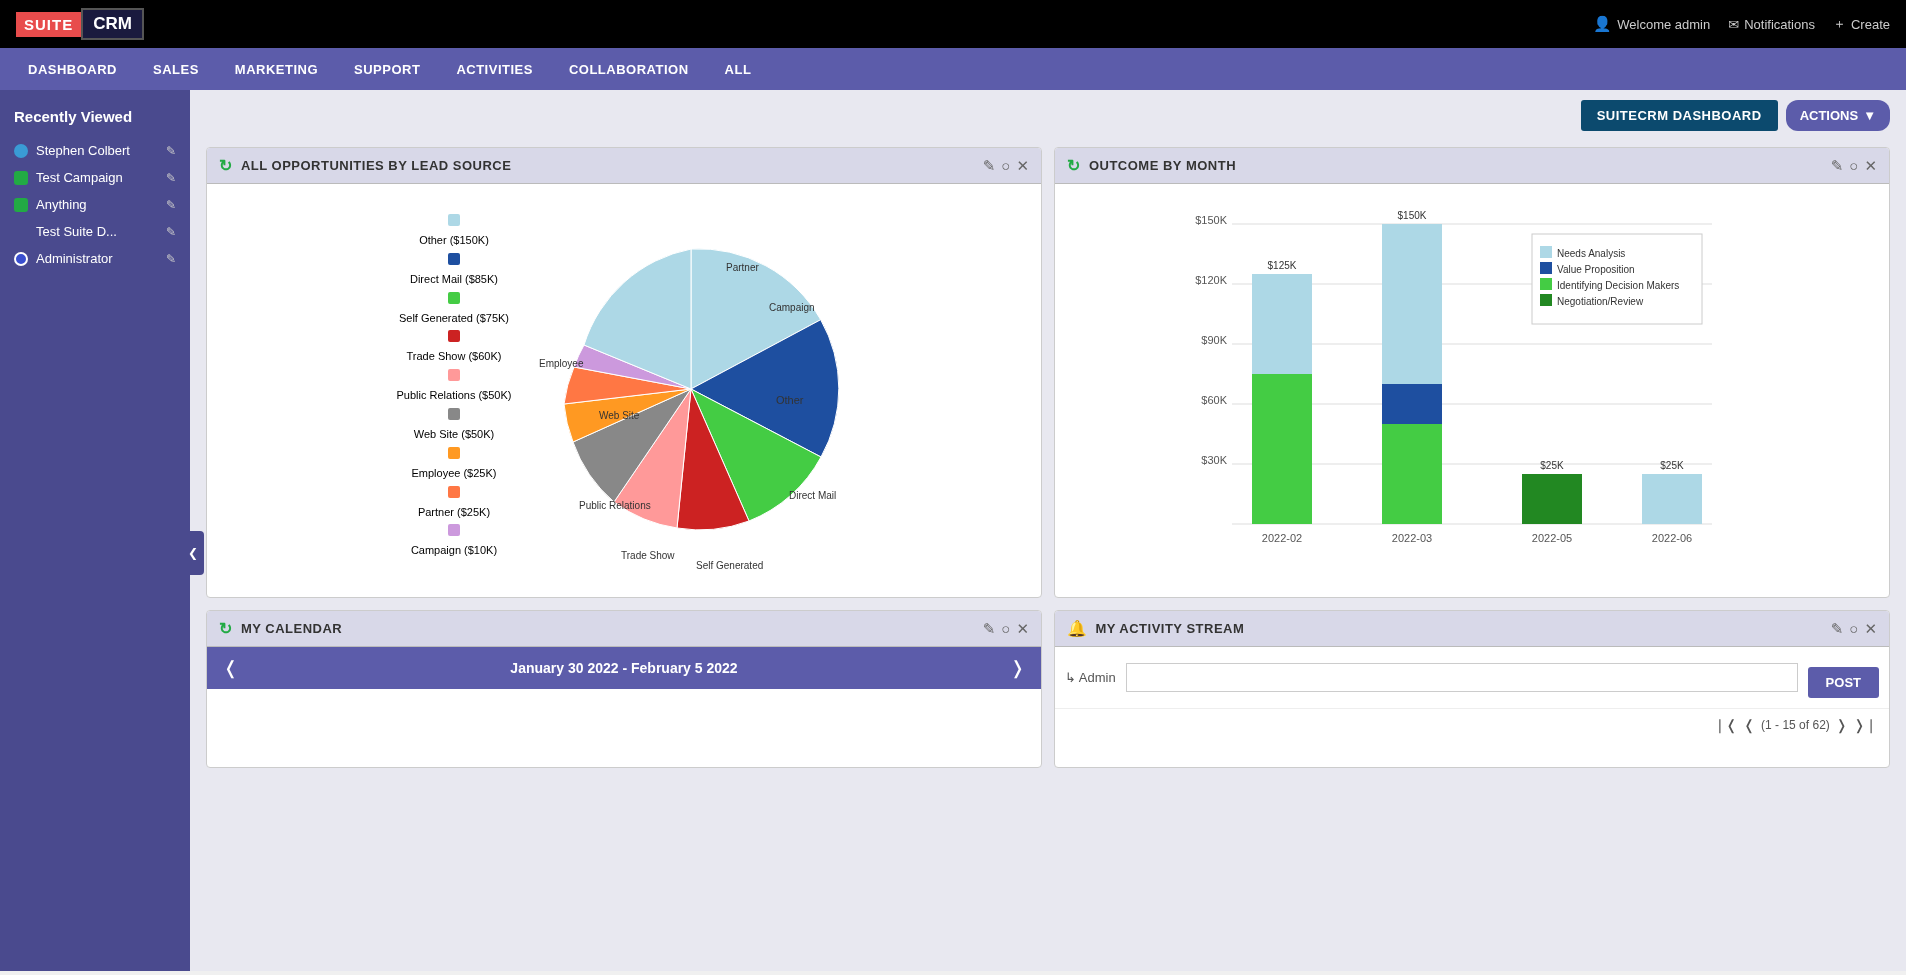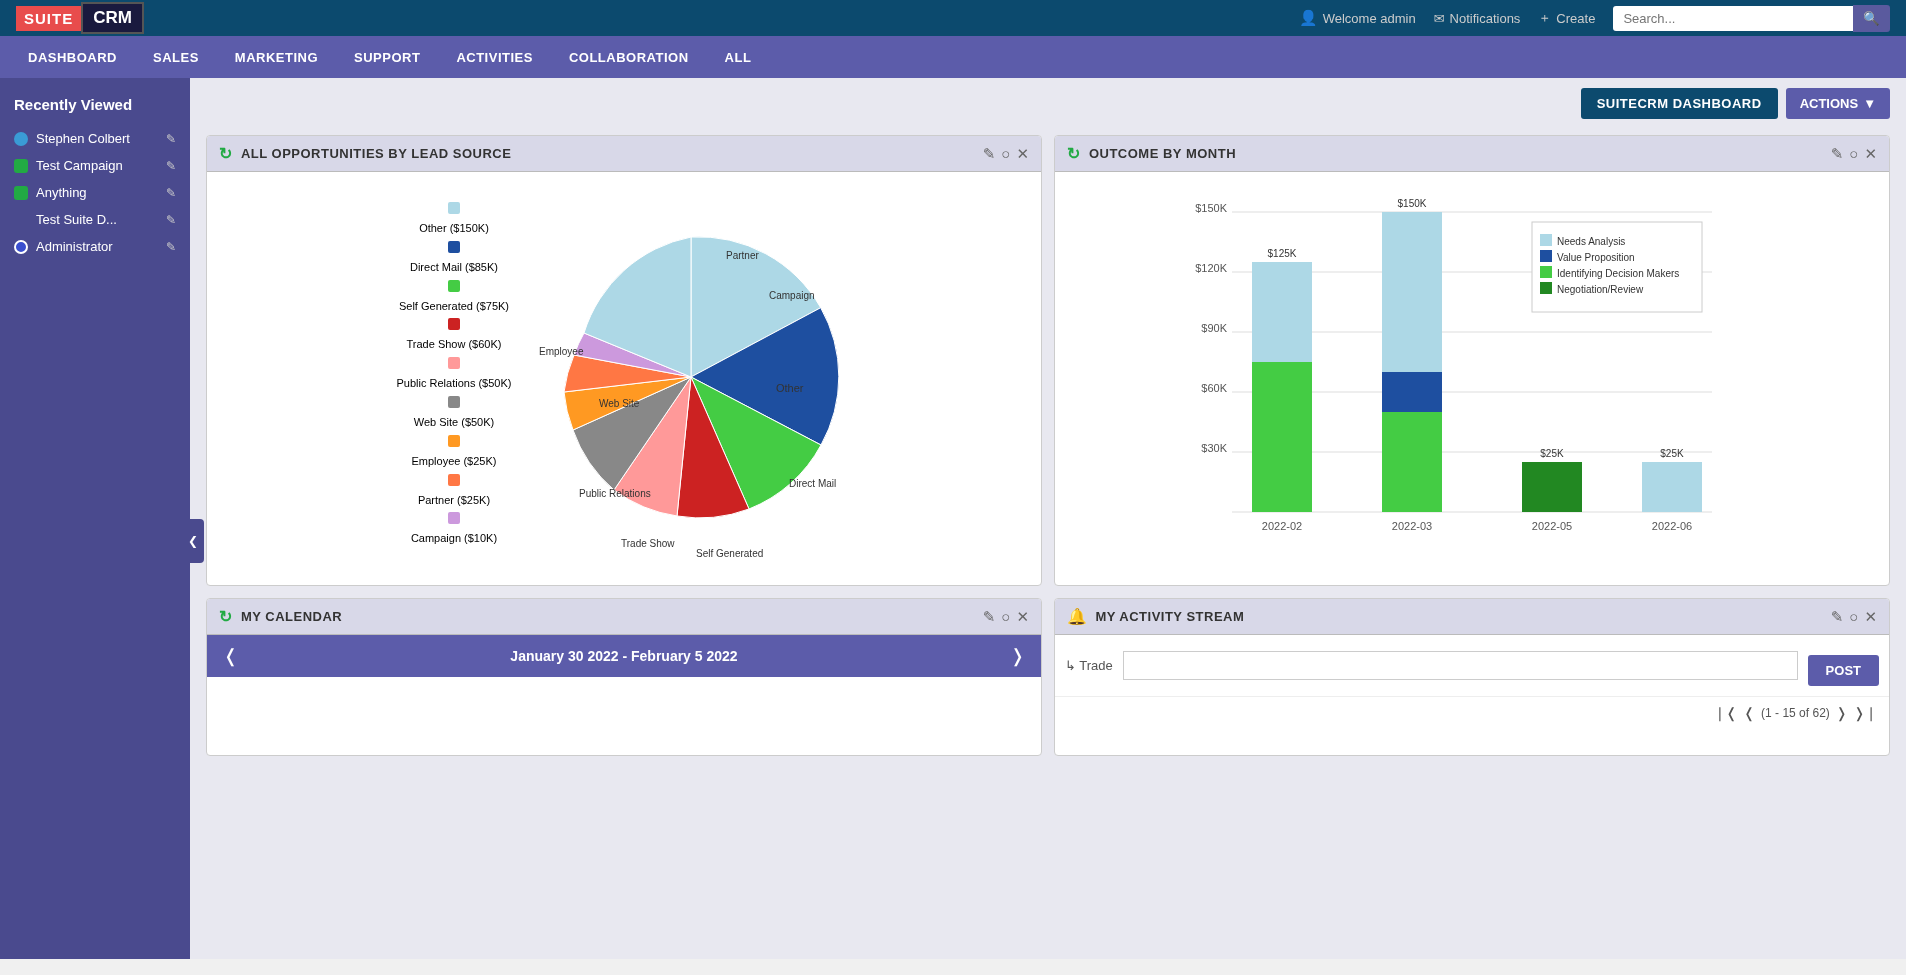--- a/index.html
+++ b/index.html
@@ -7,12 +7,12 @@
 
     
     .top-header {
-      background: #0c4a6e;
+      background: #000000;
       display: flex;
       align-items: center;
       justify-content: space-between;
       padding: 6px 16px;
-      height: 36px;
+      height: 48px;
     }
     .logo {
       display: flex;

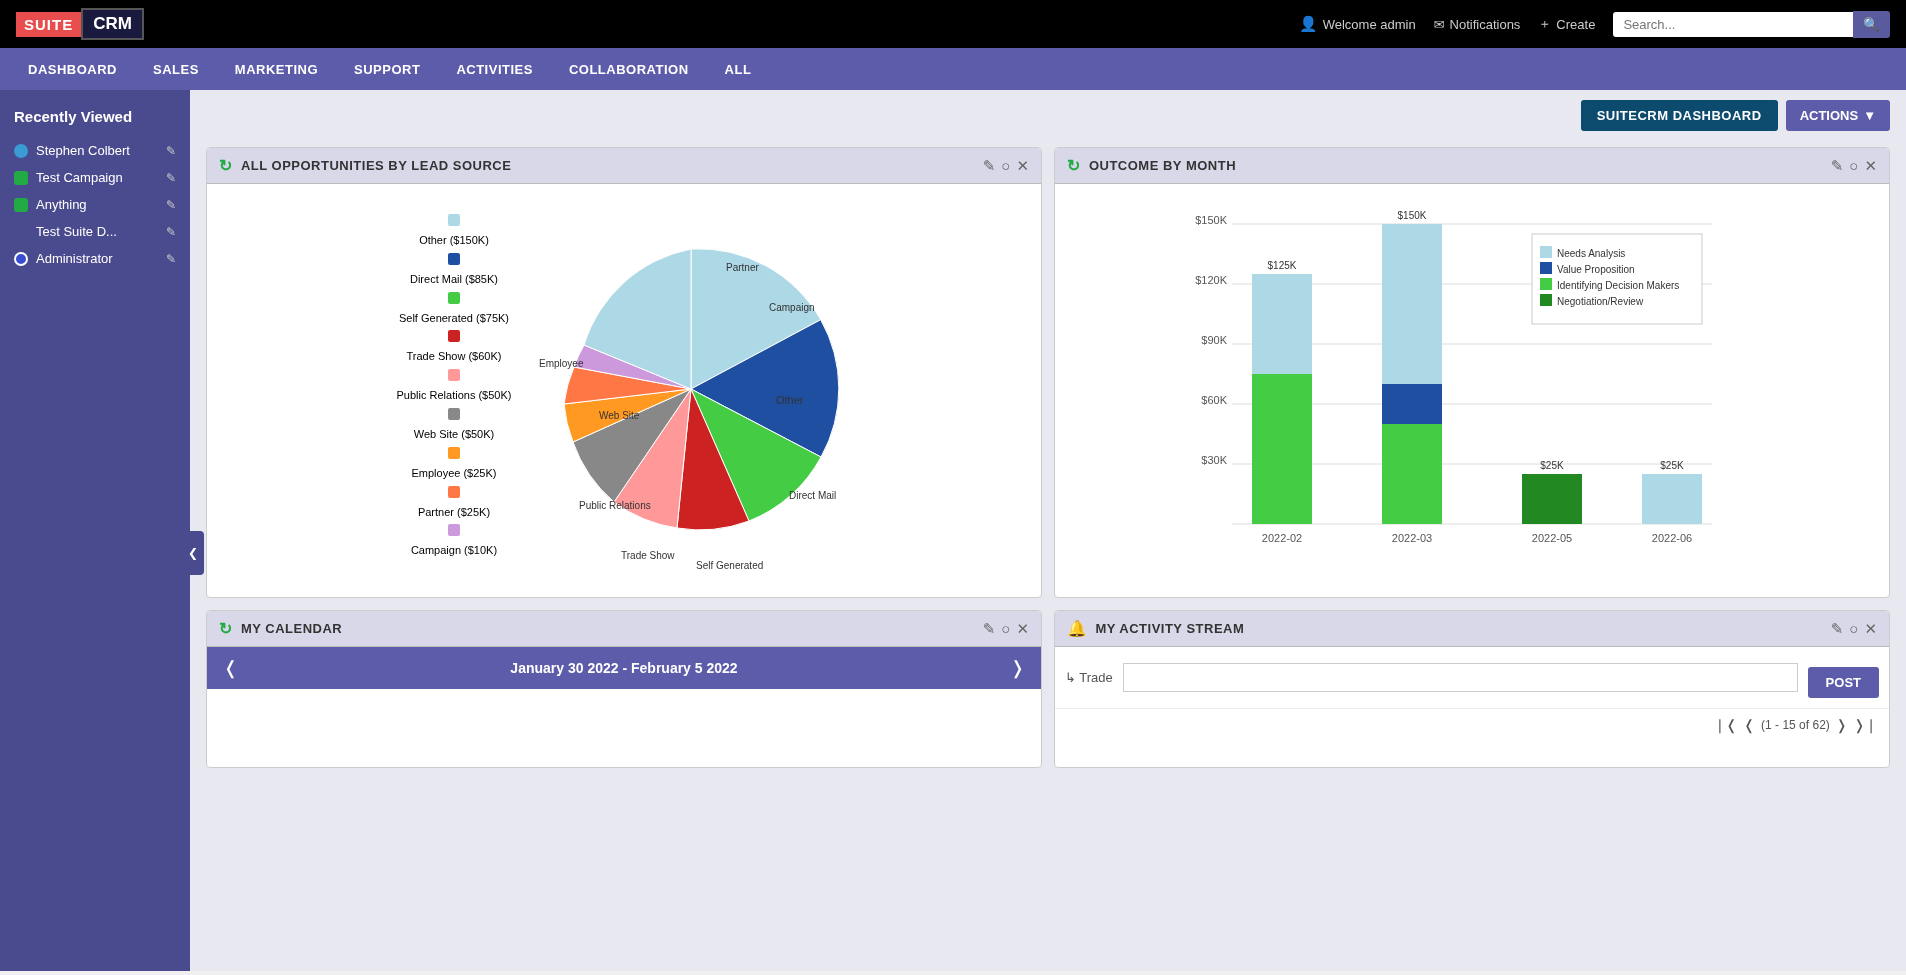--- a/index.html
+++ b/index.html
@@ -382,10 +382,6 @@
     <div class="header-create">
       <span>＋</span>
       <span>Create</span>
-    </div>
-    <div class="search-bar">
-      <input type="text" placeholder="Search..." style="">
-      <button>🔍</button>
     </div>
   </div>
 </div>

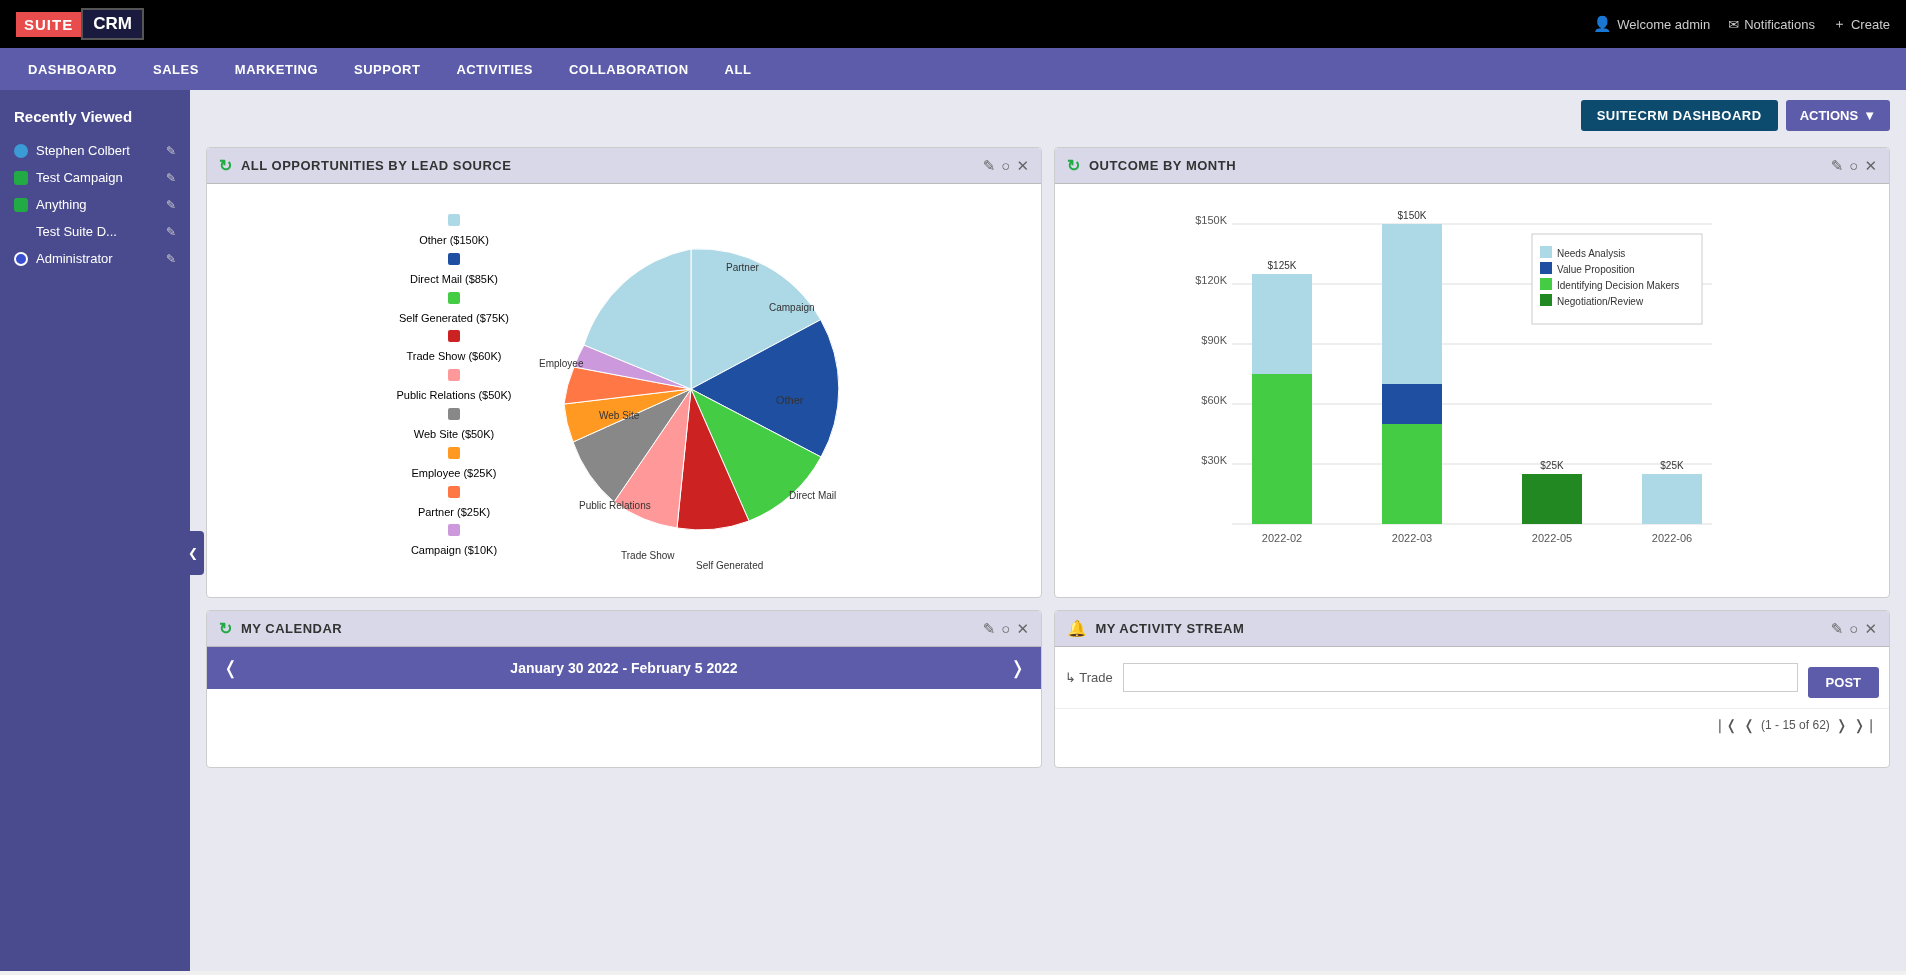--- a/index.html
+++ b/index.html
@@ -215,7 +215,7 @@
       font-size: 13px;
       font-weight: bold;
       cursor: pointer;
-      border-radius: 3px;
+      border-radius: 12px;
       display: flex;
       align-items: center;
       gap: 5px;

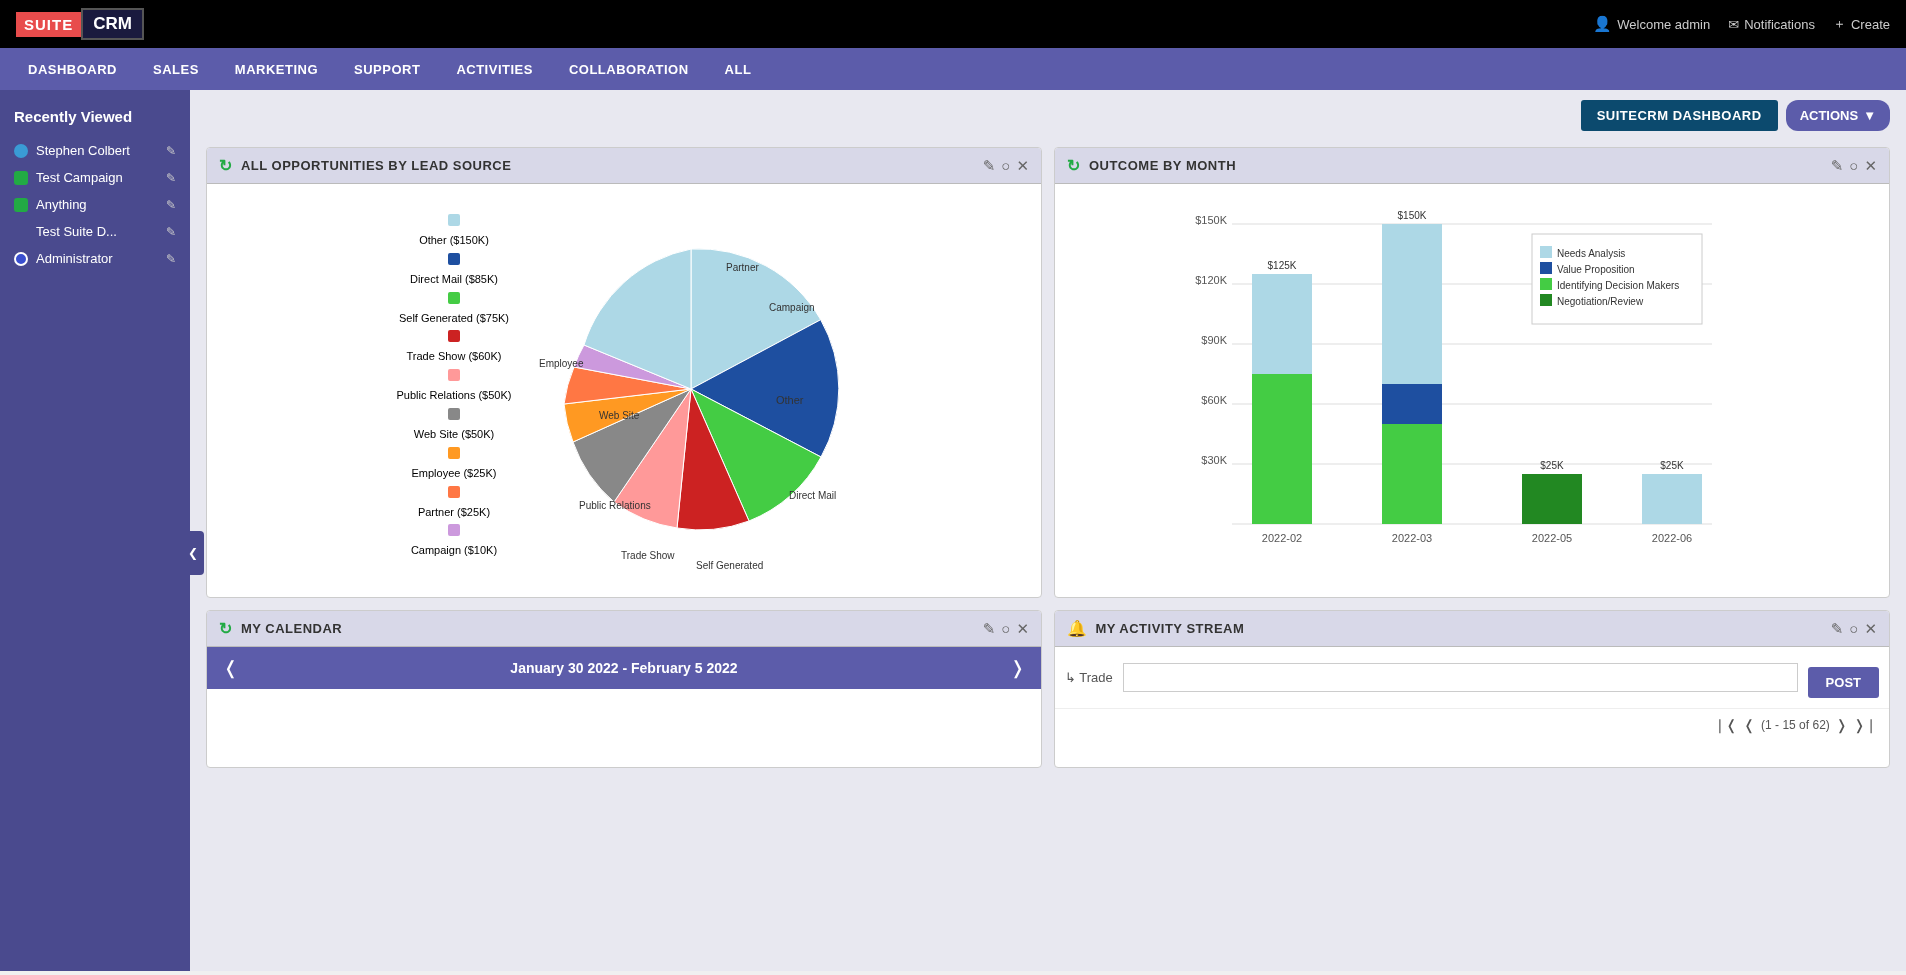--- a/index.html
+++ b/index.html
@@ -634,7 +634,7 @@
         </div>
         <div class="widget-body" style="min-height:80px;padding:0;">
           <div class="activity-post-area">
-            <span style="color:#555;font-size:13px;">↳ <span>Trade</span></span>
+            <span style="color:#555;font-size:13px;">↳ <span>Admin</span></span>
             <input type="text" class="activity-post-input" placeholder="" style="">
             <button class="btn-post">POST</button>
           </div>

